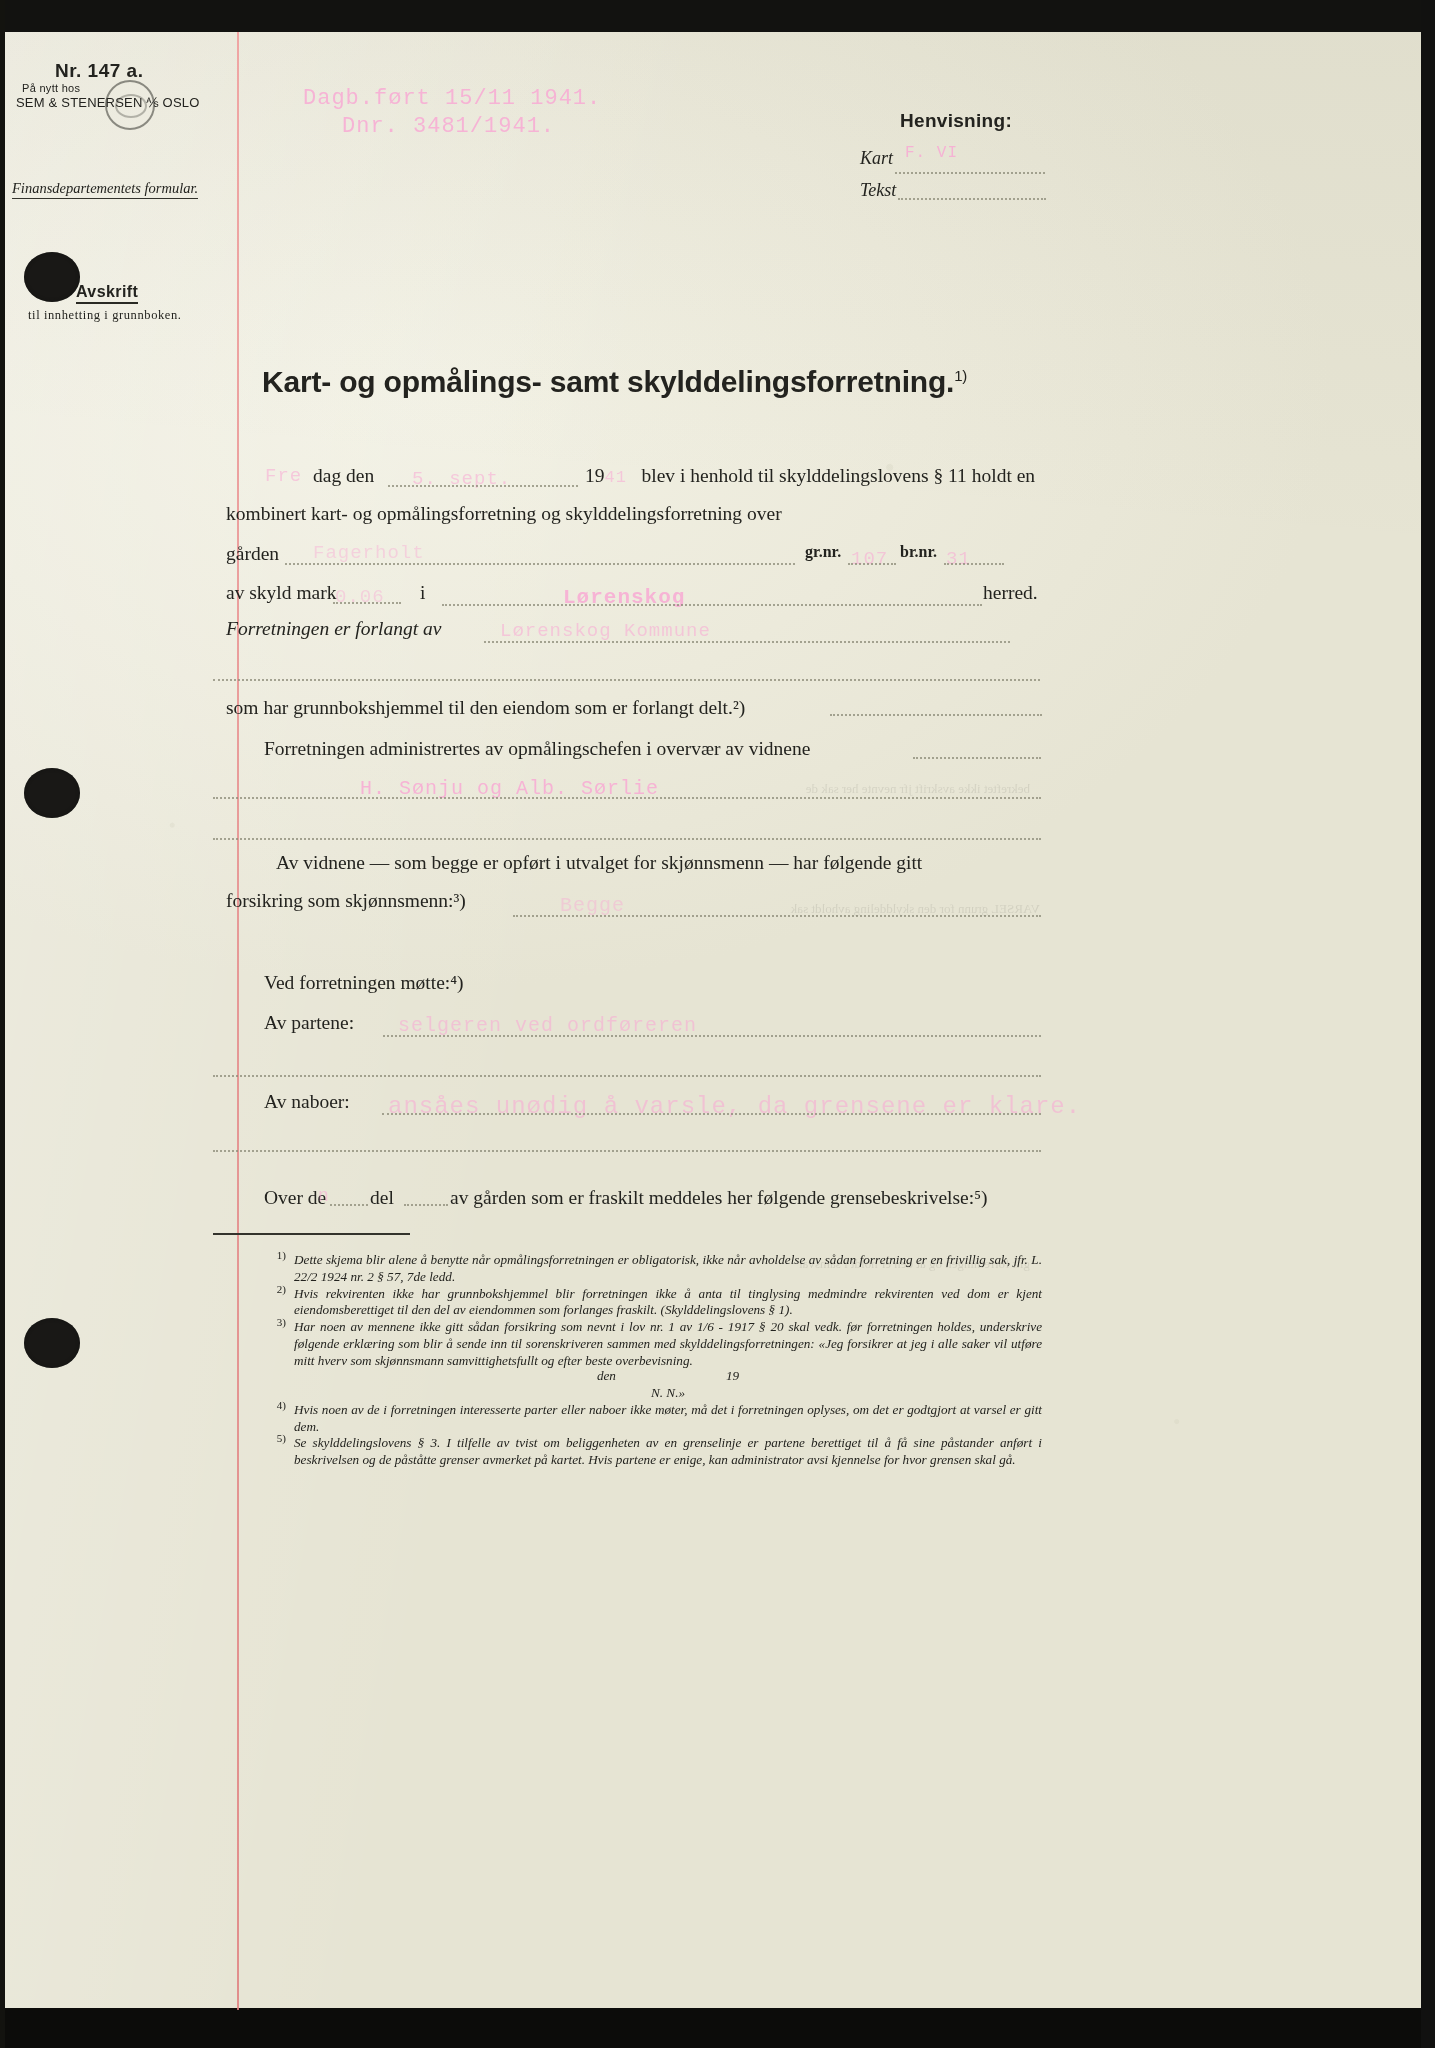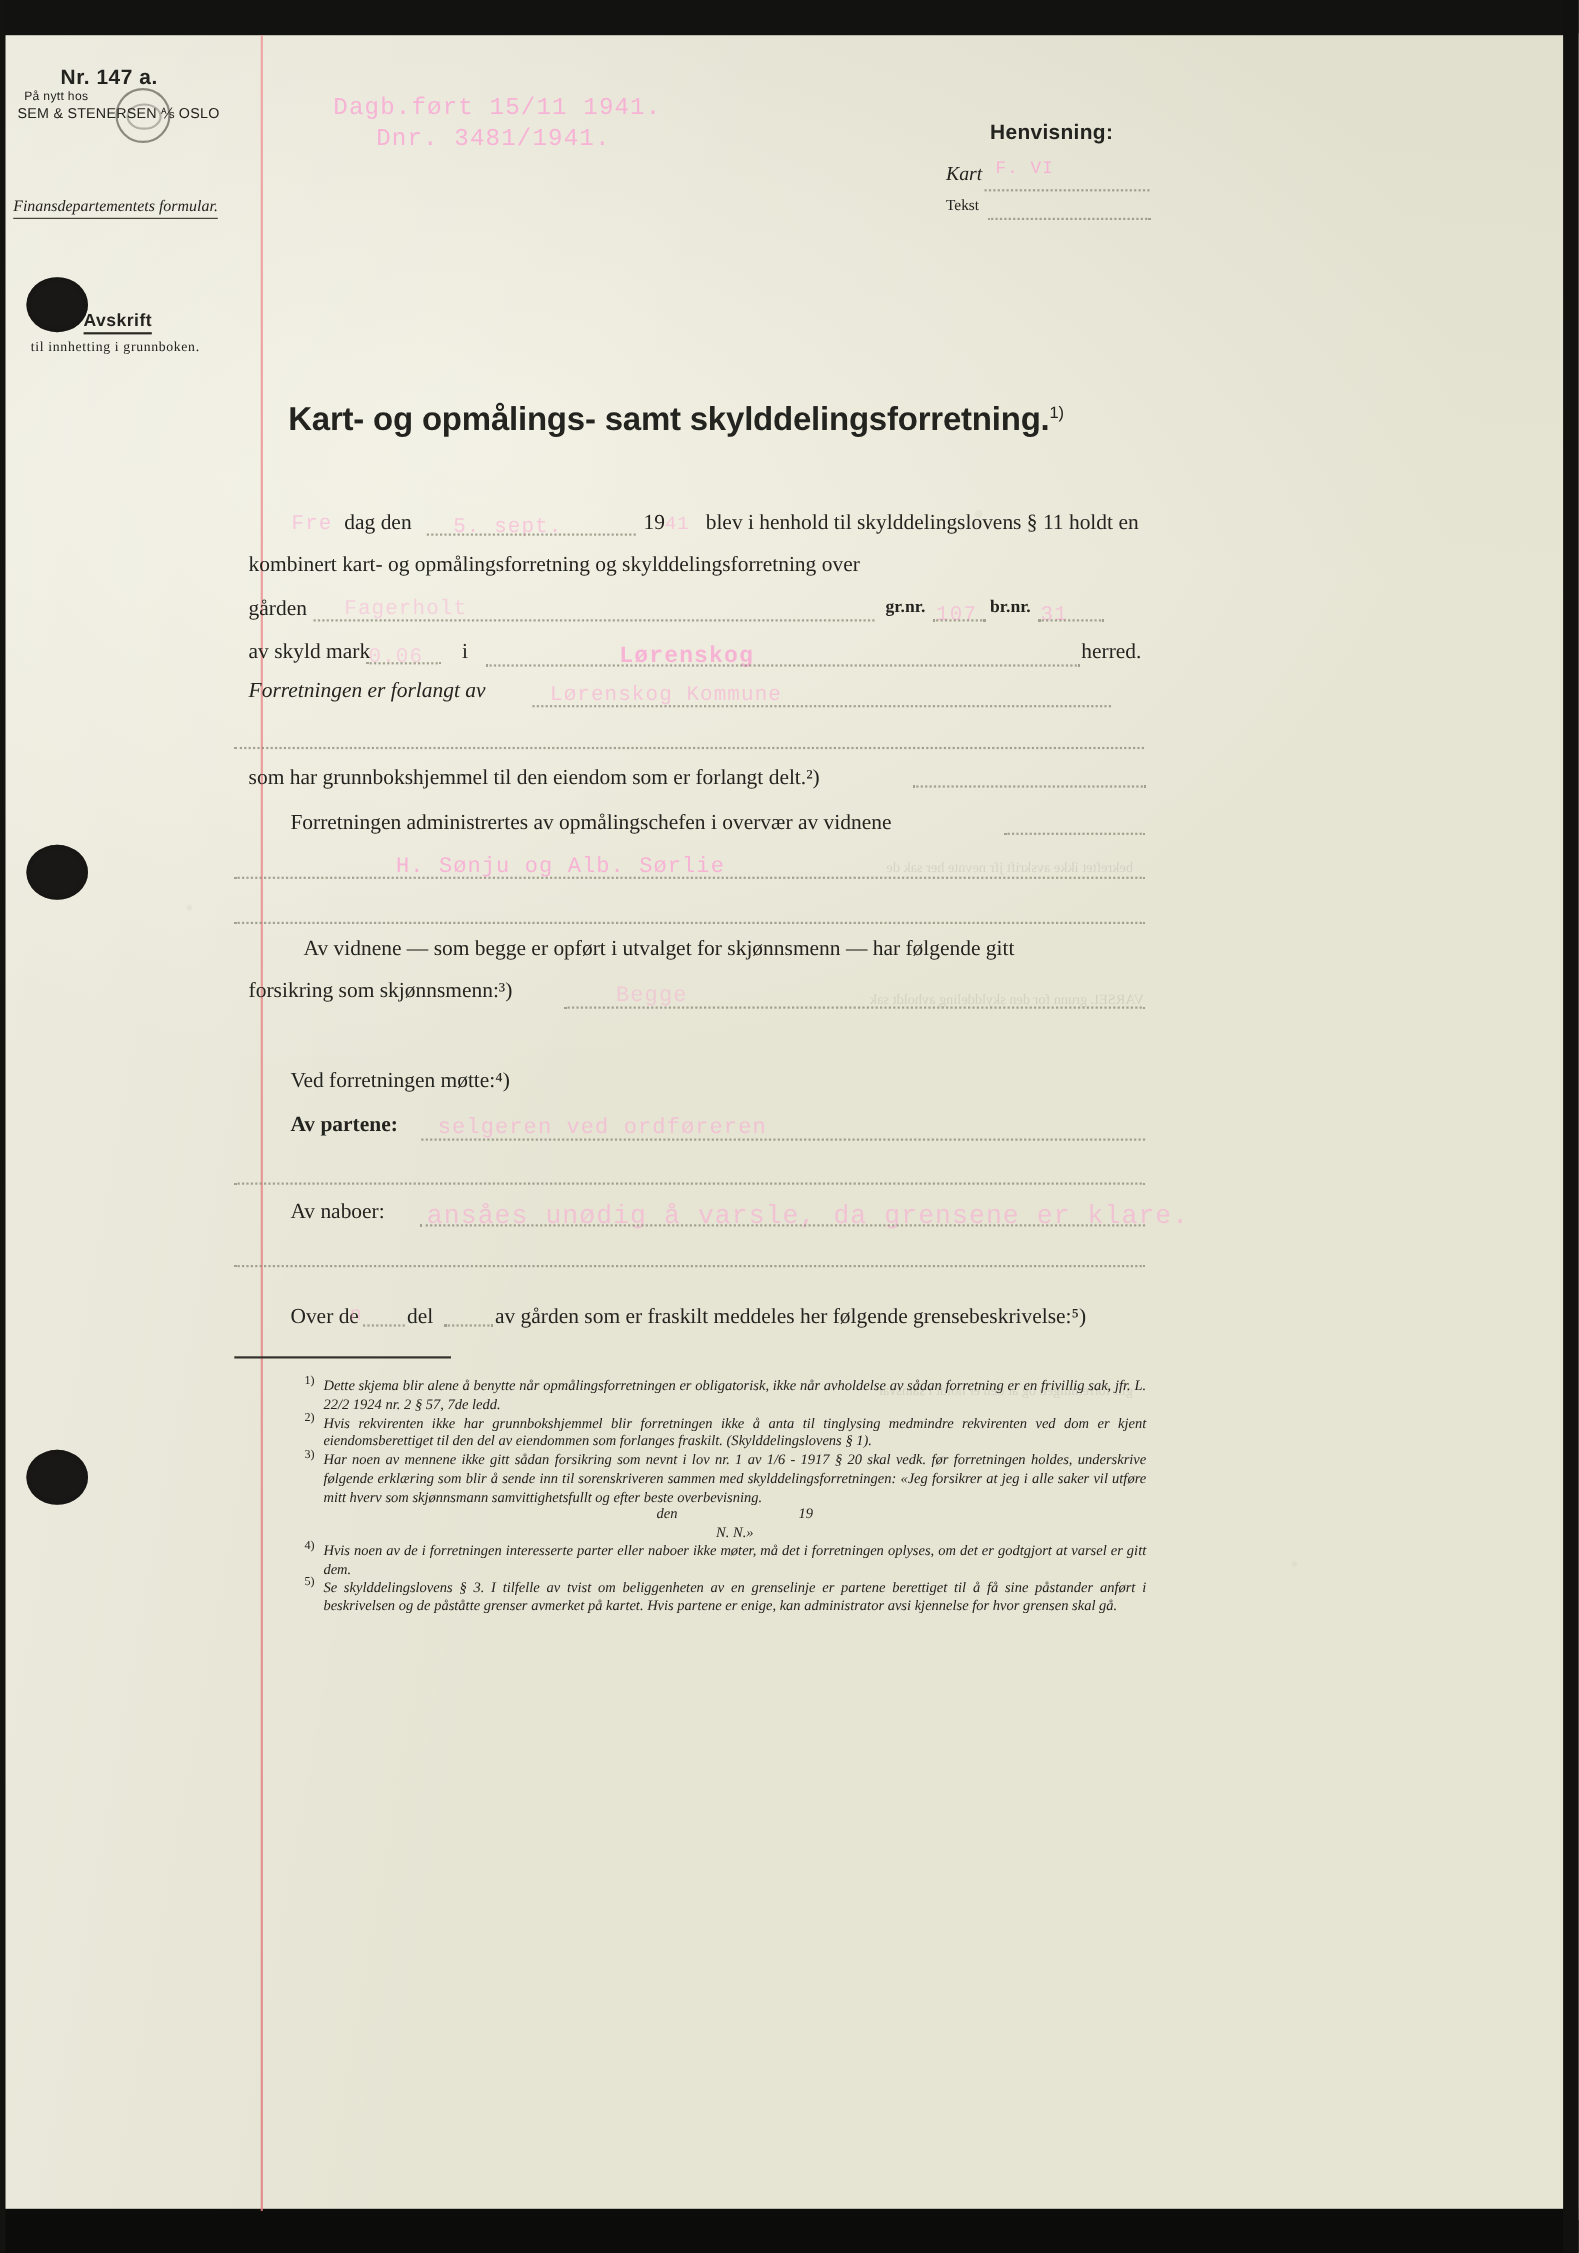--- a/index.html
+++ b/index.html
@@ -63,7 +63,7 @@
   #kart-lbl{left:860px;top:148px;font-size:18px;font-style:italic;}
   #kart-val{left:905px;top:144px;font-size:16px;}
   #kart-dots{left:895px;top:172px;width:150px;}
-  #tekst-lbl{left:860px;top:180px;font-size:14px;}
+  #tekst-lbl{left:860px;top:180px;font-size:18px;font-style:italic;}
   #tekst-dots{left:898px;top:198px;width:148px;}
 
   #title{left:262px;top:365px;width:760px;font-weight:bold;font-size:30px;letter-spacing:-.2px;}

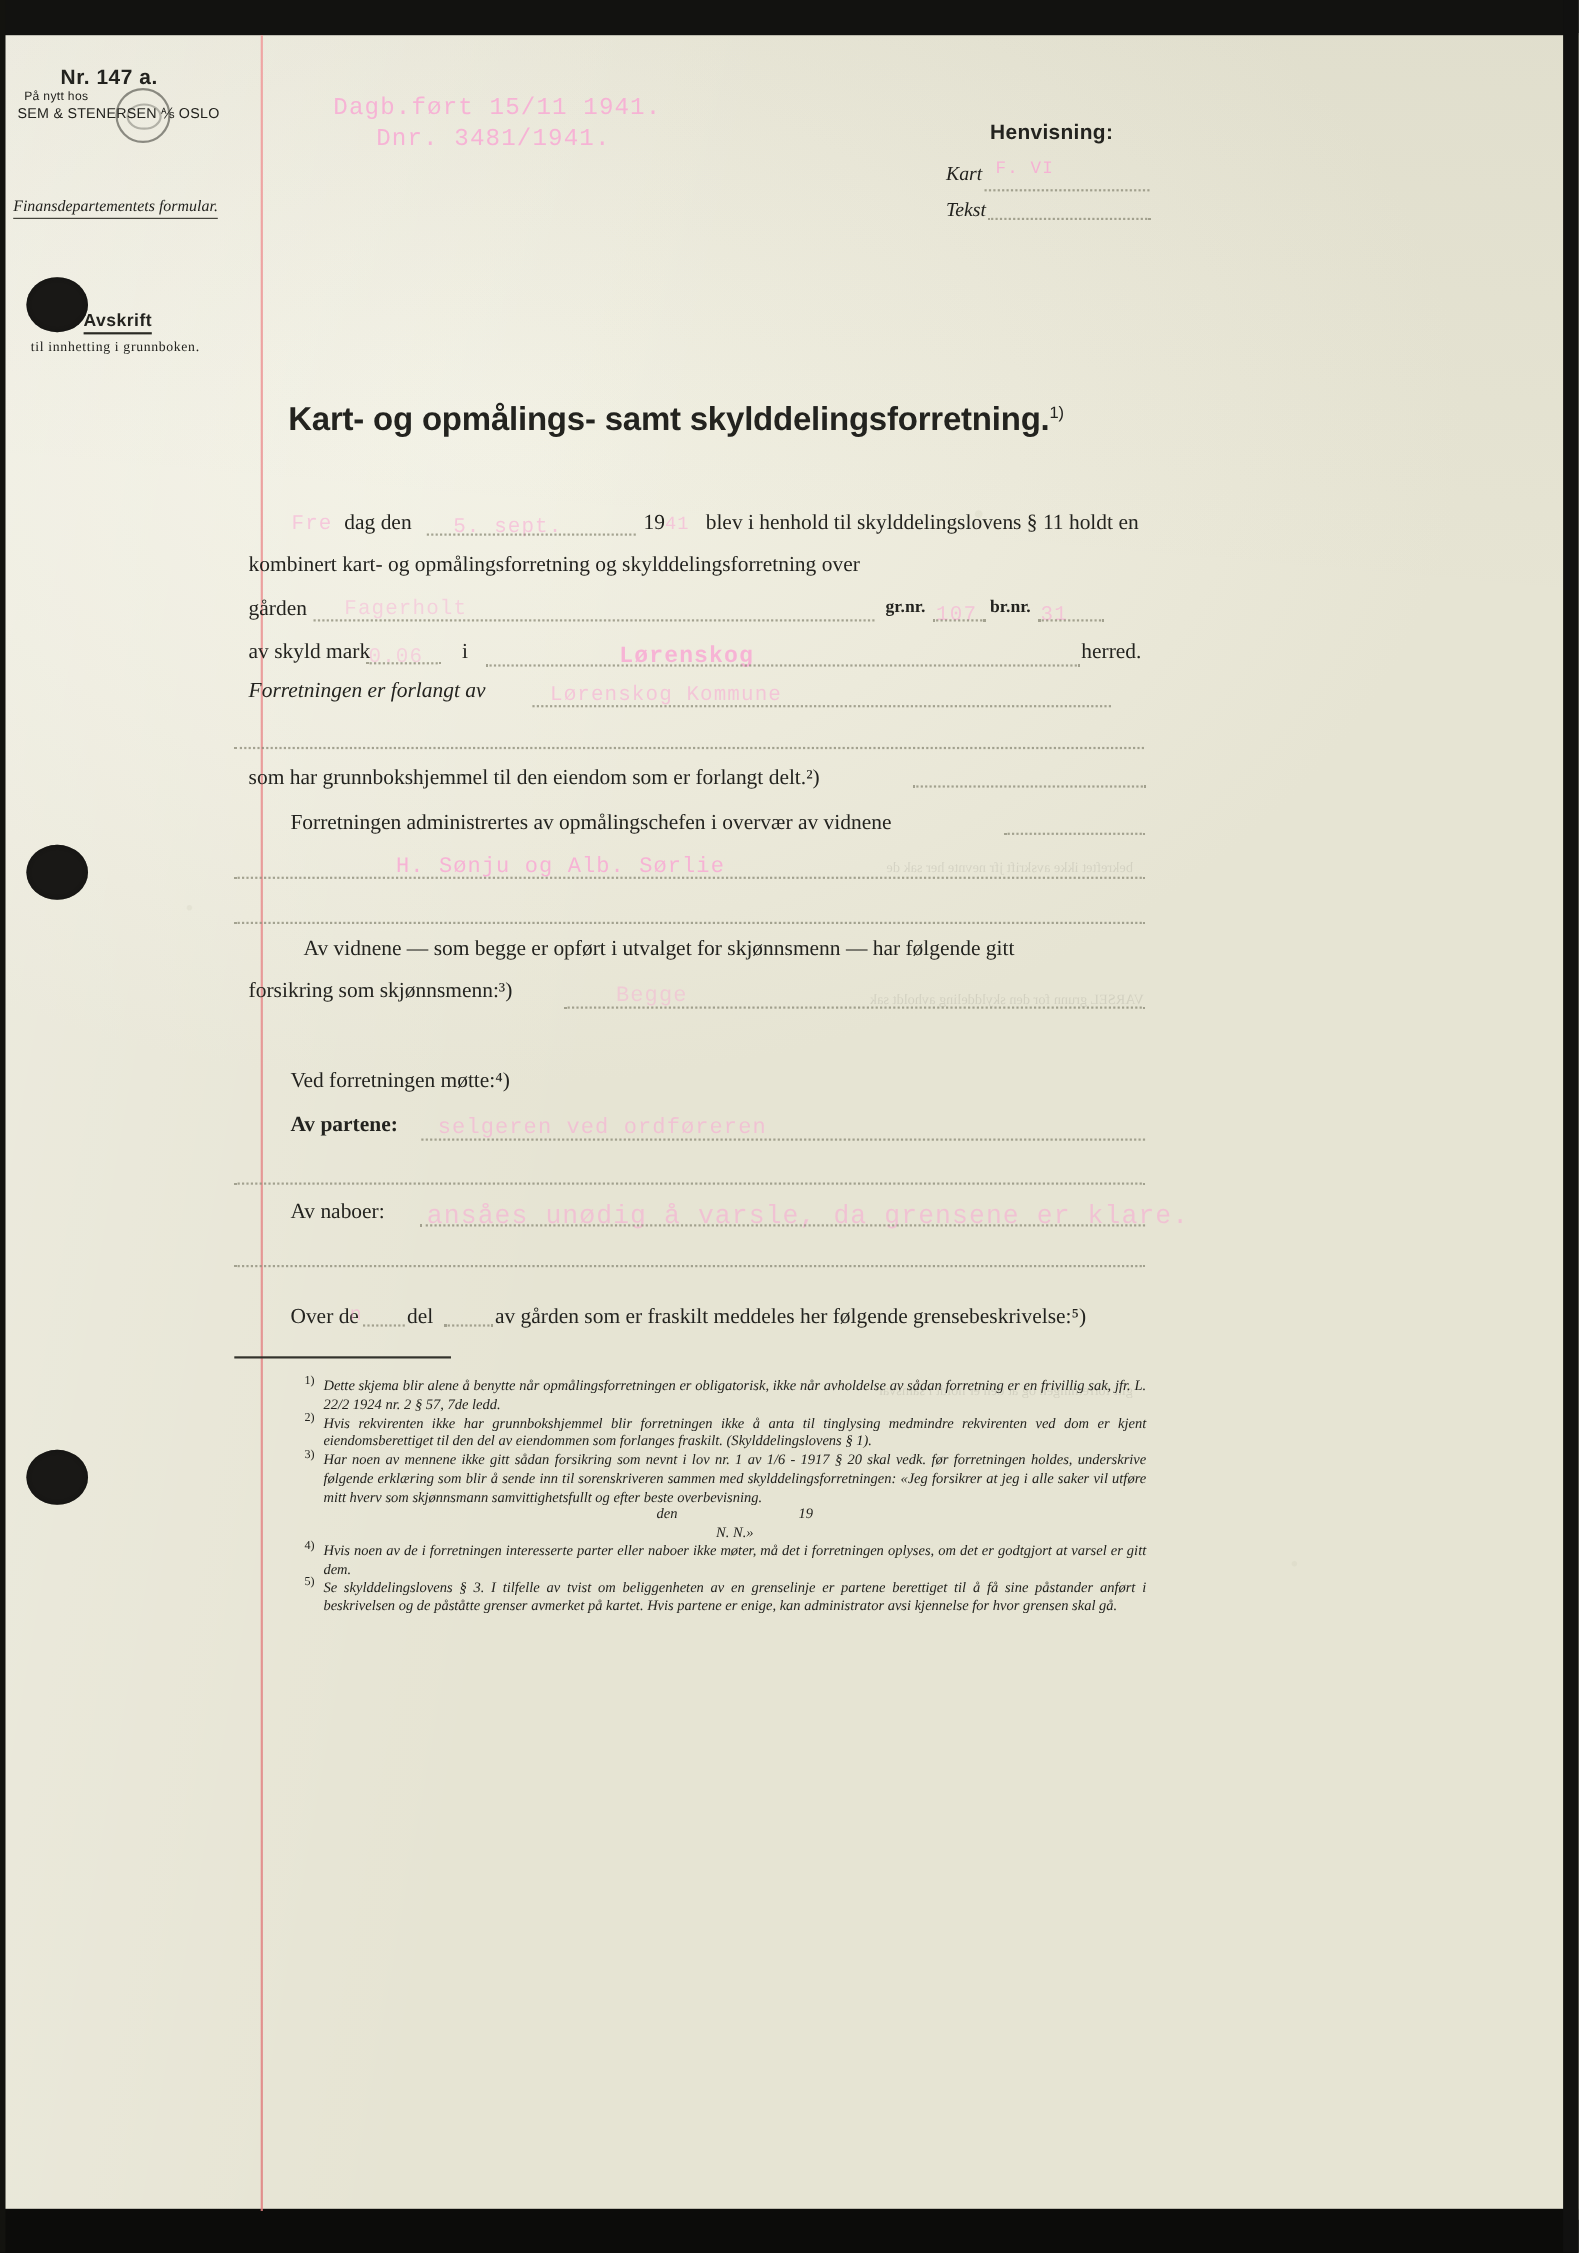--- a/index.html
+++ b/index.html
@@ -118,7 +118,7 @@
   #dots9{left:513px;top:915px;width:528px;}
 
   #l10{left:264px;top:972px;}
-  #l11{left:264px;top:1012px;font-weight:bold;}
+  #l11{left:264px;top:1012px;}
   #t-parter{left:398px;top:1014px;font-size:20px;}
   #dots11{left:383px;top:1035px;width:658px;}
   #dots12{left:213px;top:1075px;width:828px;}

